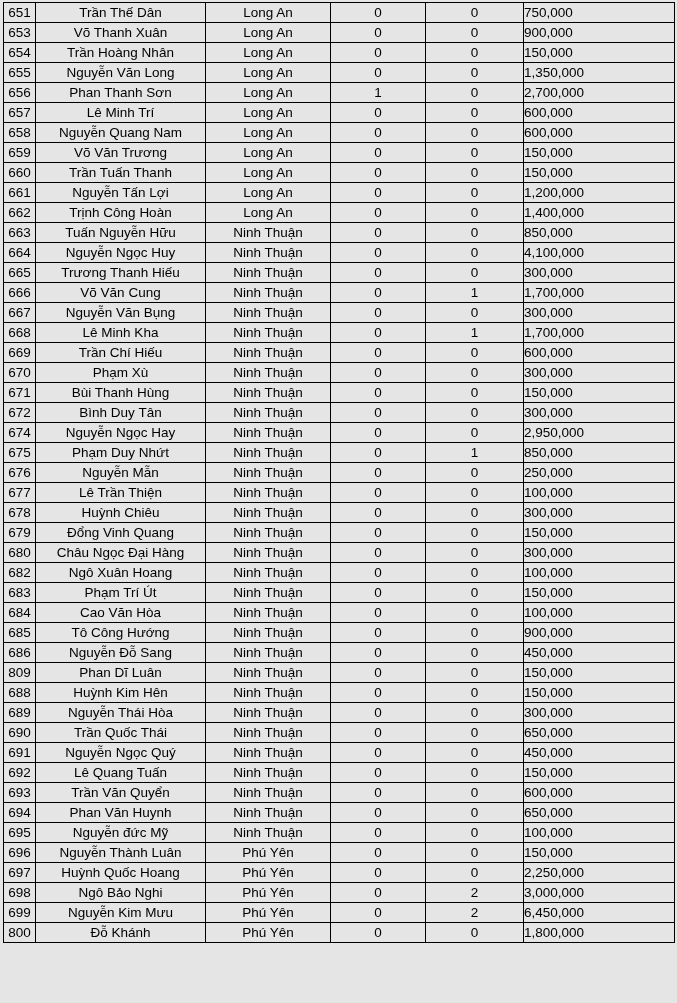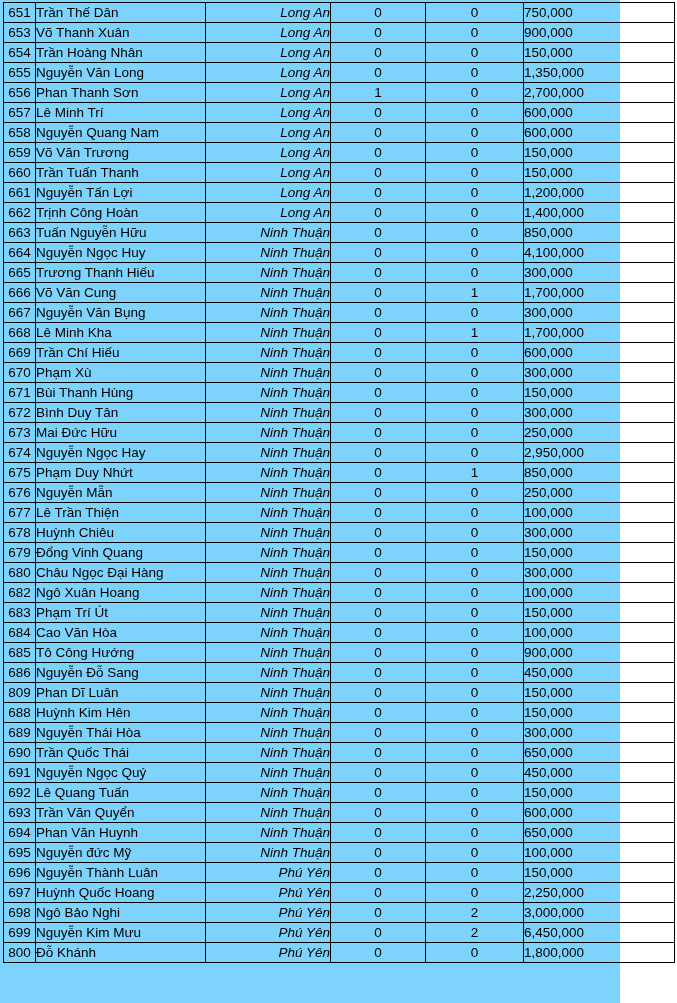--- a/index.html
+++ b/index.html
@@ -9,9 +9,9 @@
   }
   .sheet {
     position: relative;
-    width: 620px;
+    width: 677px;
     height: 1003px;
-    background: #7dd3fc;
+    background: #e5e5e5;
     font-family: "Liberation Sans", sans-serif;
     color: #000000;
   }

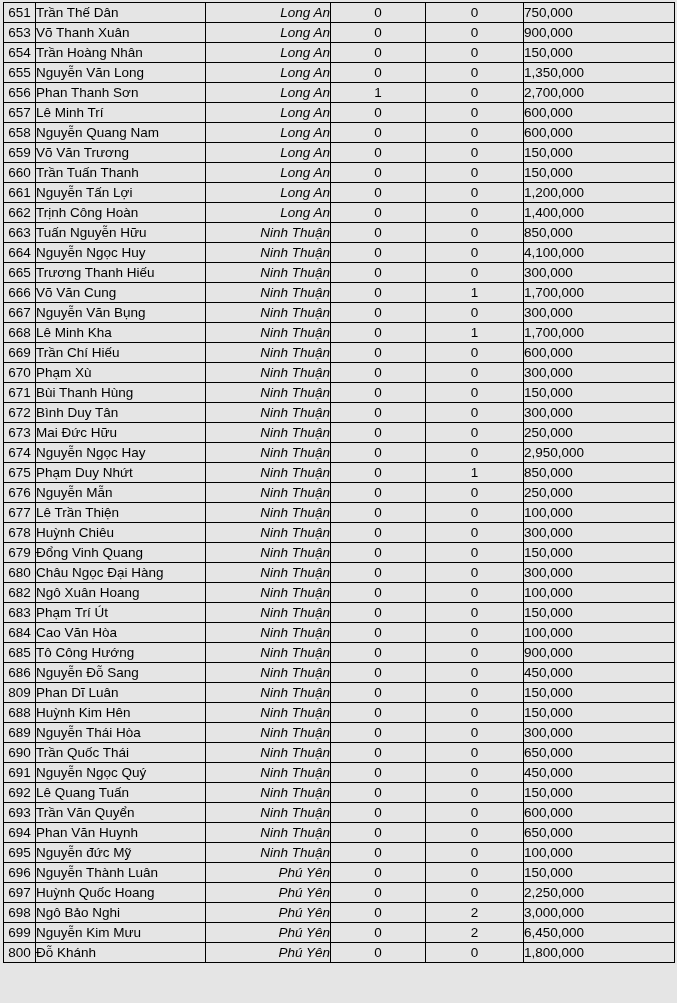--- a/index.html
+++ b/index.html
@@ -34,7 +34,7 @@
     vertical-align: middle;
   }
   td.c0 { text-align: center; }
-  td.c1 { text-align: left; padding-left: 3px; white-space: pre; }
+  td.c1 { text-align: center; padding-left: 3px; white-space: pre; }
   td.c2 { text-align: right; font-style: italic; }
   td.c3 { text-align: center; }
   td.c4 { text-align: center; }

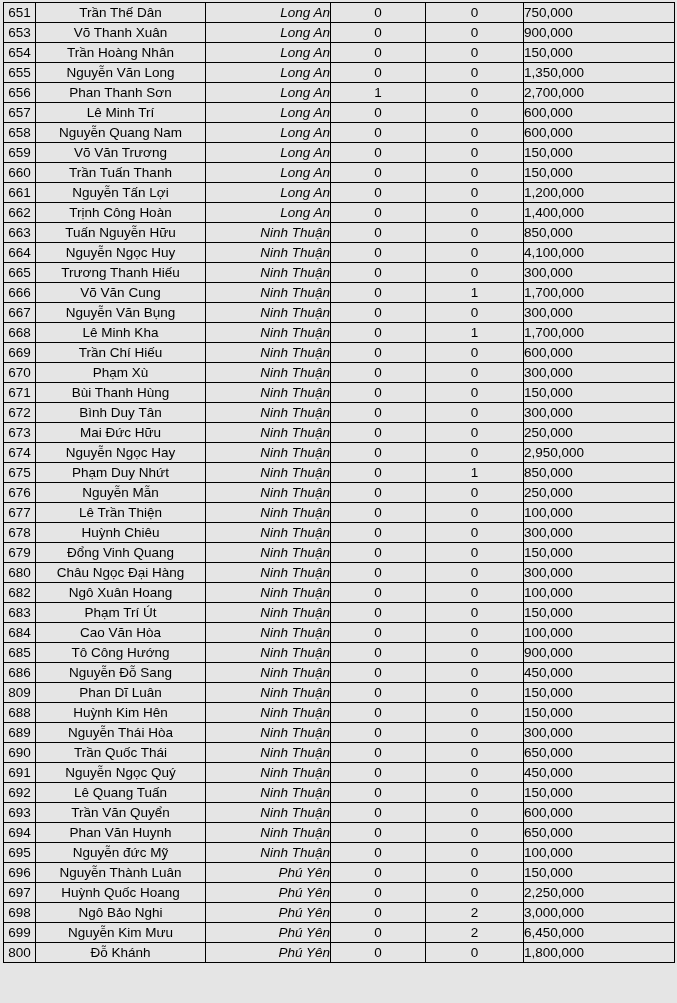--- a/index.html
+++ b/index.html
@@ -35,7 +35,7 @@
   }
   td.c0 { text-align: center; }
   td.c1 { text-align: center; padding-left: 3px; white-space: pre; }
-  td.c2 { text-align: right; font-style: italic; }
+  td.c2 { text-align: center; }
   td.c3 { text-align: center; }
   td.c4 { text-align: center; }
   td.c5 { padding-right: 6px; }

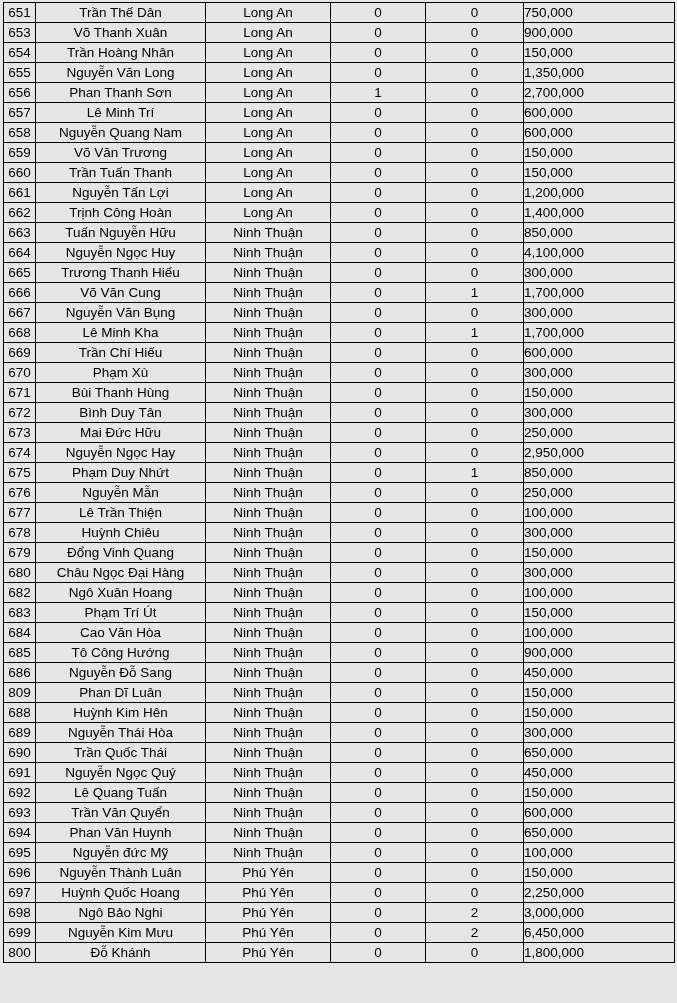--- a/index.html
+++ b/index.html
@@ -223,14 +223,6 @@
           <td class="c5">300,000</td>
         </tr>
         <tr>
-          <td class="c0">673</td>
-          <td class="c1">Mai Đức Hữu</td>
-          <td class="c2">Ninh Thuận</td>
-          <td class="c3">0</td>
-          <td class="c4">0</td>
-          <td class="c5">250,000</td>
-        </tr>
-        <tr>
           <td class="c0">674</td>
           <td class="c1">Nguyễn Ngọc Hay</td>
           <td class="c2">Ninh Thuận</td>

